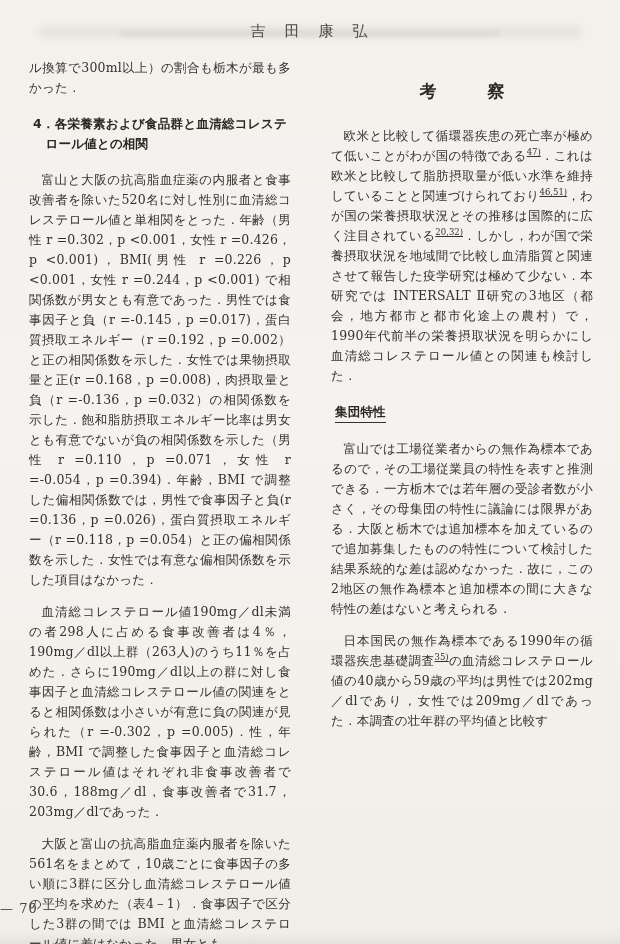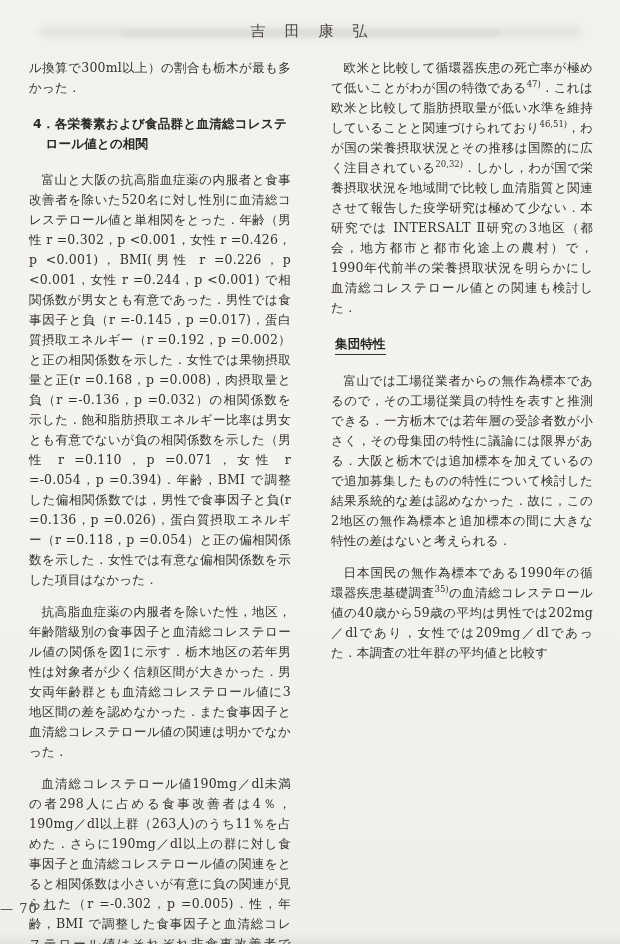--- a/index.html
+++ b/index.html
@@ -90,6 +90,7 @@
   </div>
 
   <div class="col">
+    <h2 class="section-heading">考　　　察</h2>
     <p class="body para"><span>欧米と比較して循環器疾患の死亡率が極めて低いことがわが国の特徴である</span><sup>47)</sup><span>．これは欧米と比較して脂肪摂取量が低い水準を維持していることと関連づけられており</span><sup>46,51)</sup><span>，わが国の栄養摂取状況とその推移は国際的に広く注目されている</span><sup>20,32)</sup><span>．しかし，わが国で栄養摂取状況を地域間で比較し血清脂質と関連させて報告した疫学研究は極めて少ない．本研究では INTERSALT Ⅱ研究の3地区（都会，地方都市と都市化途上の農村）で，1990年代前半の栄養摂取状況を明らかにし血清総コレステロール値との関連も検討した．</span></p>
     <h4 class="subhead underlined">集団特性</h4>
     <p class="body para">富山では工場従業者からの無作為標本であるので，その工場従業員の特性を表すと推測できる．一方栃木では若年層の受診者数が小さく，その母集団の特性に議論には限界がある．大阪と栃木では追加標本を加えているので追加募集したものの特性について検討した結果系統的な差は認めなかった．故に，この2地区の無作為標本と追加標本の間に大きな特性の差はないと考えられる．</p>

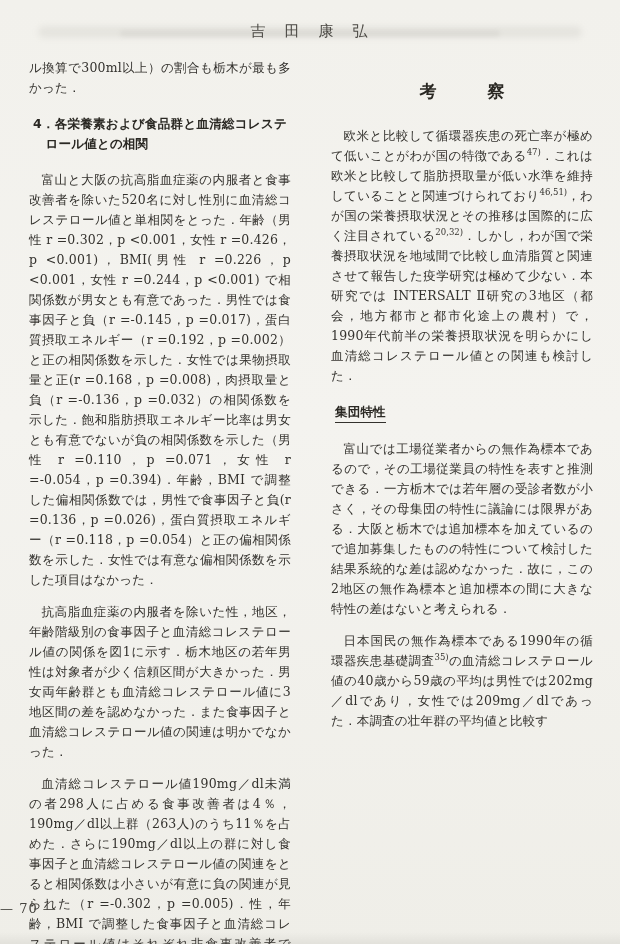--- a/index.html
+++ b/index.html
@@ -64,7 +64,7 @@
     font-size:17px;line-height:24px;
     text-align:center;color:#2a2823;
   }
-  sup{font-size:8.5px;line-height:0;vertical-align:super;letter-spacing:0;}
+  sup{font-size:8.5px;line-height:0;vertical-align:super;letter-spacing:0;text-decoration:underline;}
   .footer{
     position:absolute;top:901px;left:0;width:100%;
     text-align:left;font-size:13px;color:#44423d;letter-spacing:1px;

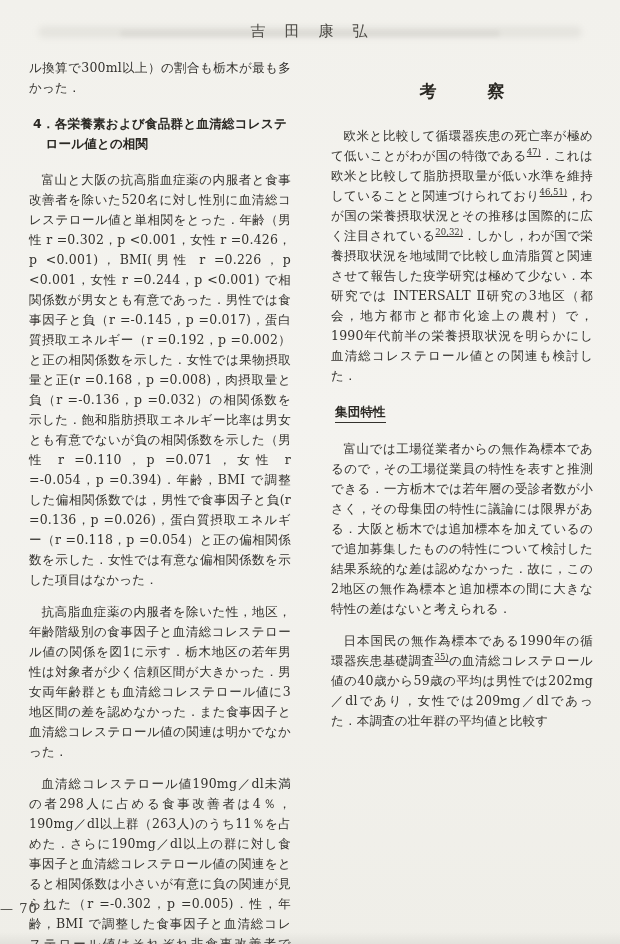--- a/index.html
+++ b/index.html
@@ -84,7 +84,6 @@
     <p class="body cont">ル換算で300ml以上）の割合も栃木が最も多かった．</p>
     <h4 class="subhead">4．各栄養素および食品群と血清総コレステロール値との相関</h4>
     <p class="body para">富山と大阪の抗高脂血症薬の内服者と食事改善者を除いた520名に対し性別に血清総コレステロール値と単相関をとった．年齢（男性 r =0.302，p &lt;0.001，女性 r =0.426，p &lt;0.001)，BMI(男性 r =0.226，p &lt;0.001，女性 r =0.244，p &lt;0.001) で相関係数が男女とも有意であった．男性では食事因子と負（r =-0.145，p =0.017)，蛋白質摂取エネルギー（r =0.192，p =0.002）と正の相関係数を示した．女性では果物摂取量と正(r =0.168，p =0.008)，肉摂取量と負（r =-0.136，p =0.032）の相関係数を示した．飽和脂肪摂取エネルギー比率は男女とも有意でないが負の相関係数を示した（男性 r =0.110，p =0.071，女性 r =-0.054，p =0.394)．年齢，BMI で調整した偏相関係数では，男性で食事因子と負(r =0.136，p =0.026)，蛋白質摂取エネルギー（r =0.118，p =0.054）と正の偏相関係数を示した．女性では有意な偏相関係数を示した項目はなかった．</p>
-    <p class="body para">抗高脂血症薬の内服者を除いた性，地区，年齢階級別の食事因子と血清総コレステロール値の関係を図1に示す．栃木地区の若年男性は対象者が少く信頼区間が大きかった．男女両年齢群とも血清総コレステロール値に3地区間の差を認めなかった．また食事因子と血清総コレステロール値の関連は明かでなかった．</p>
     <p class="body para">血清総コレステロール値190mg／dl未満の者298人に占める食事改善者は4％，190mg／dl以上群（263人)のうち11％を占めた．さらに190mg／dl以上の群に対し食事因子と血清総コレステロール値の関連をとると相関係数は小さいが有意に負の関連が見られた（r =-0.302，p =0.005)．性，年齢，BMI で調整した食事因子と血清総コレステロール値はそれぞれ非食事改善者で30.6，188mg／dl，食事改善者で31.7，203mg／dlであった．</p>
     <p class="body para">大阪と富山の抗高脂血症薬内服者を除いた561名をまとめて，10歳ごとに食事因子の多い順に3群に区分し血清総コレステロール値の平均を求めた（表4－1）．食事因子で区分した3群の間では BMI と血清総コレステロール値に差はなかった．男女とも</p>
   </div>

